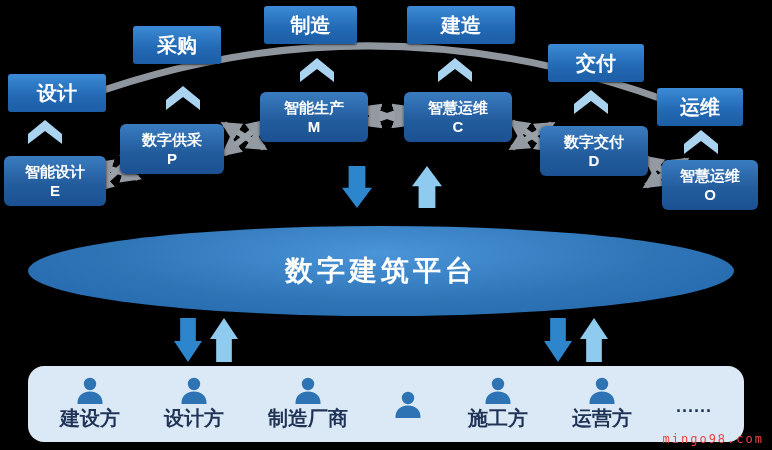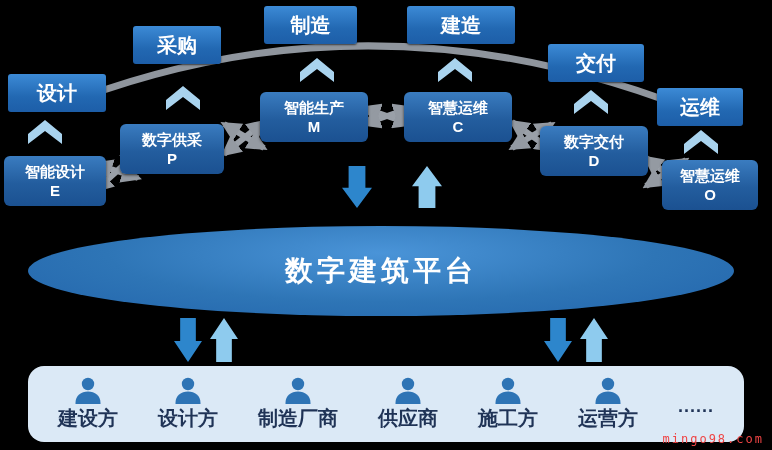--- a/index.html
+++ b/index.html
@@ -139,7 +139,6 @@
           <circle cx="16" cy="8" r="6.2"></circle>
           <path d="M3.5 27c0-7.5 5.6-11.5 12.5-11.5S28.5 19.5 28.5 27v1h-25z"></path>
         </svg>
-      <span class="sk-label">供应商</span>
     </div>
     <div class="sk">
       <svg class="person" viewBox="0 0 32 28">

